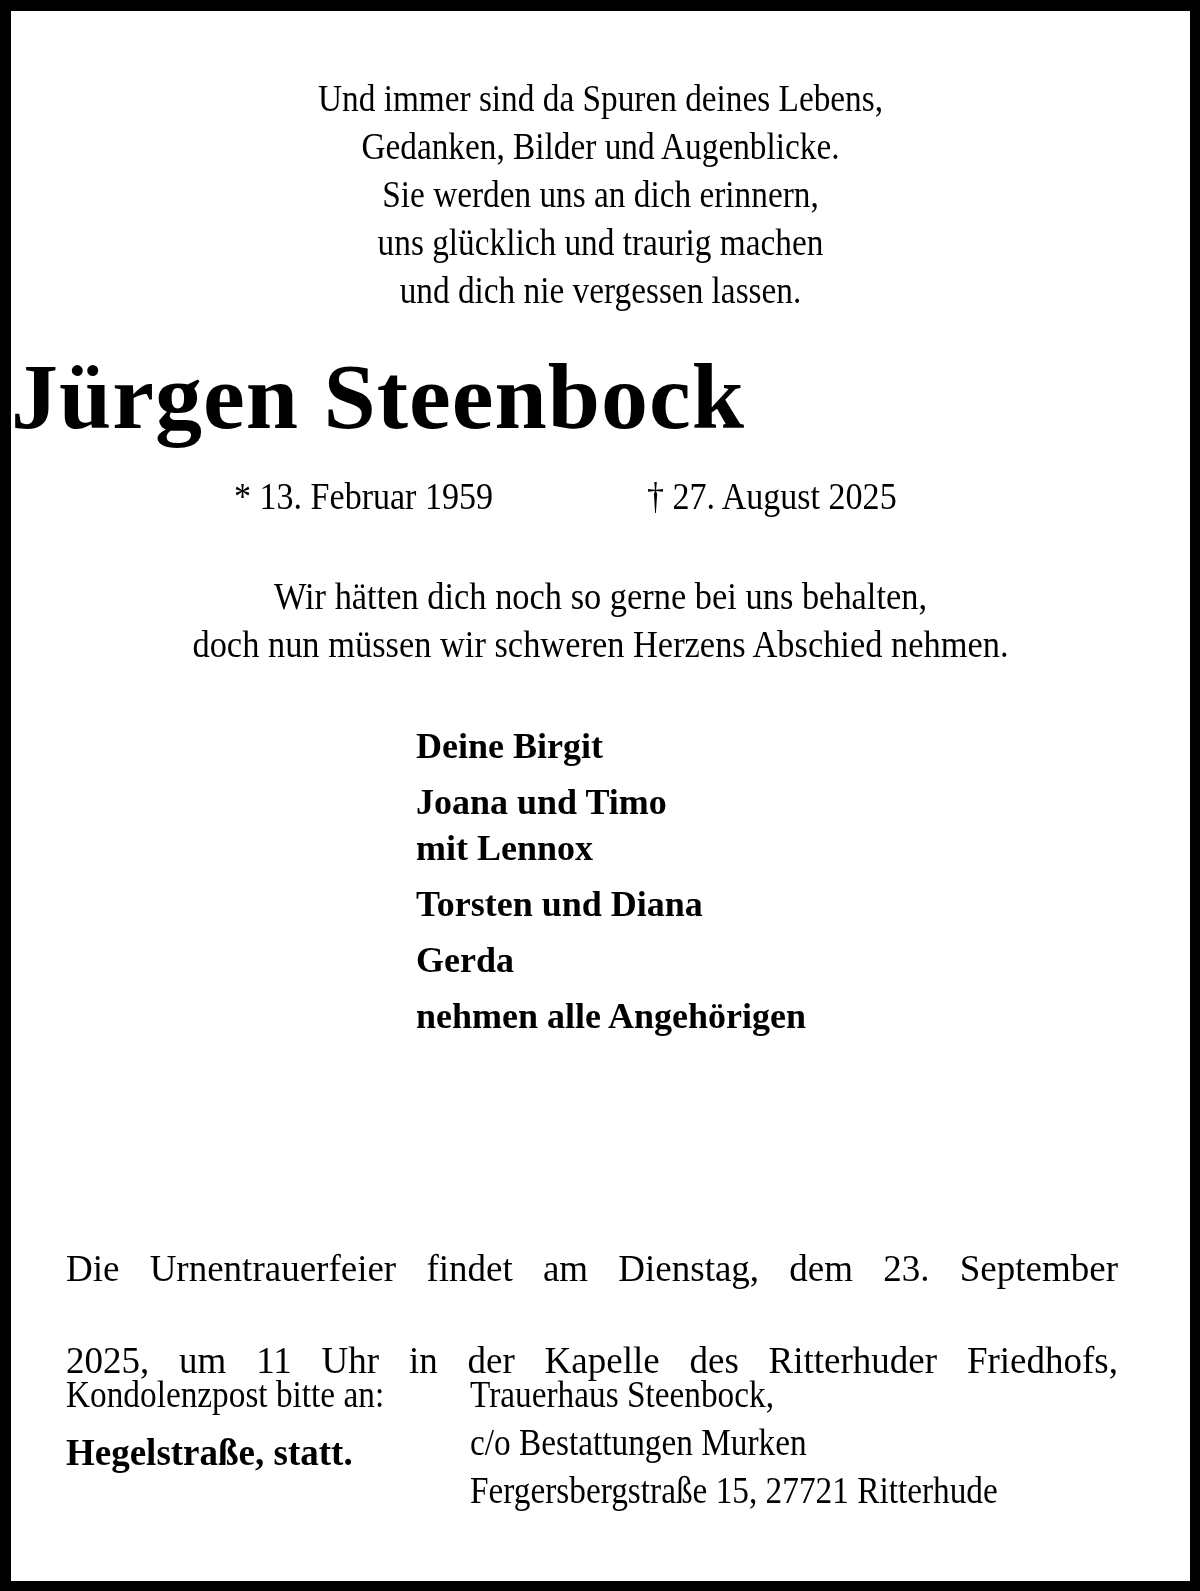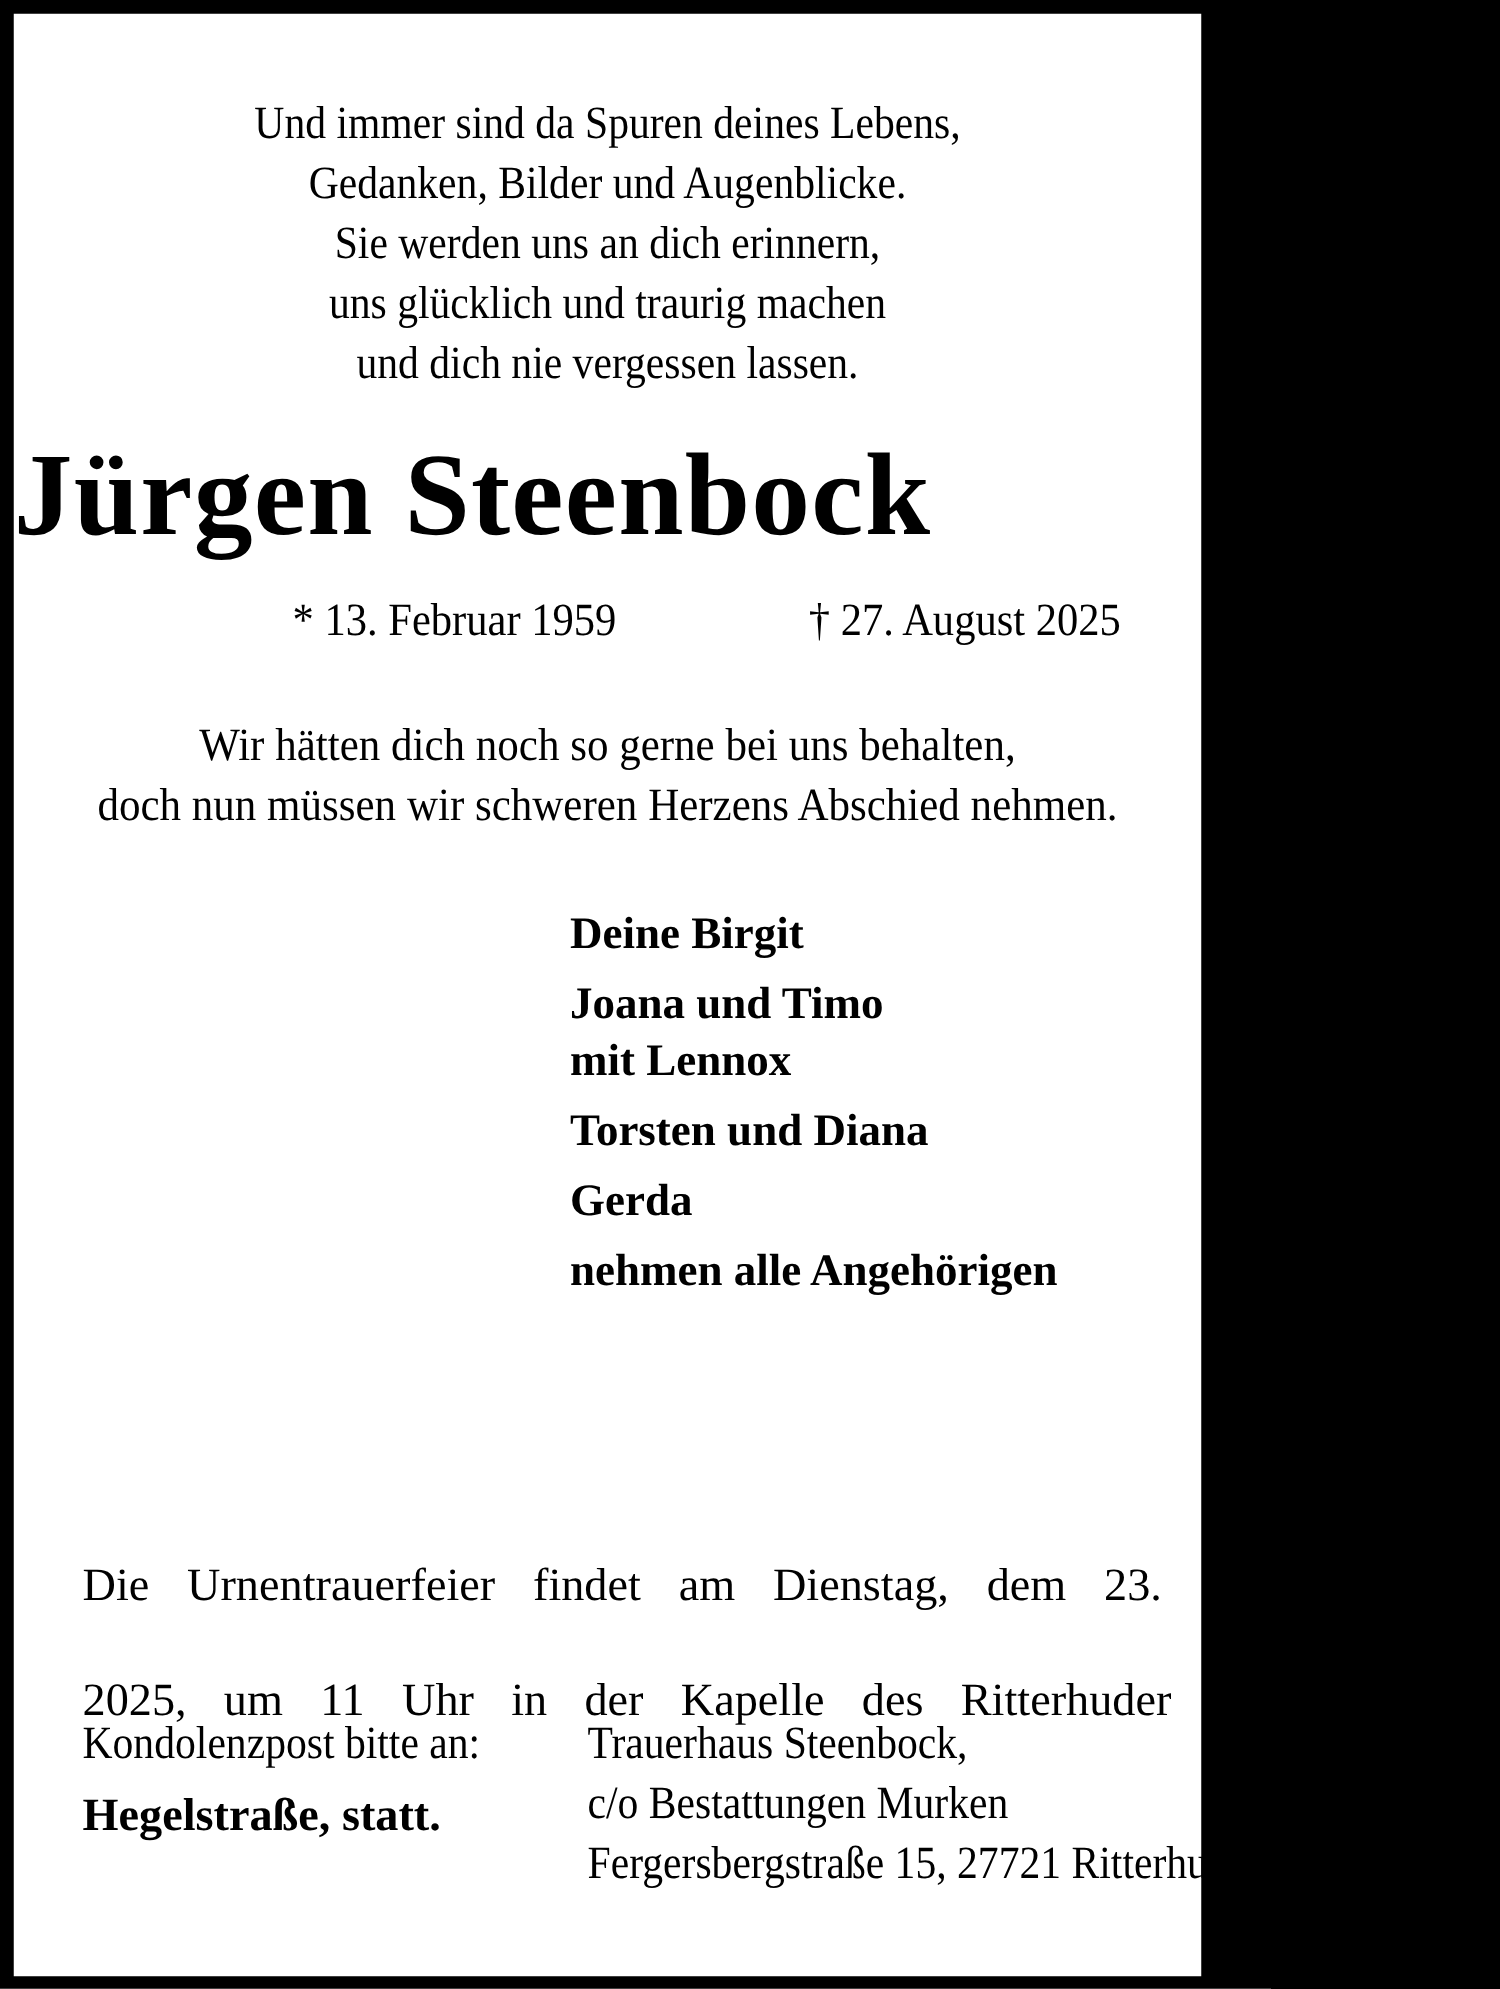--- a/index.html
+++ b/index.html
@@ -14,7 +14,7 @@
     .page {
       position: absolute;
       left: 11px; top: 11px;
-      width: 950px; height: 1570px;
+      width: 1179px; height: 1570px;
       background: #fff;
     }
     .poem {

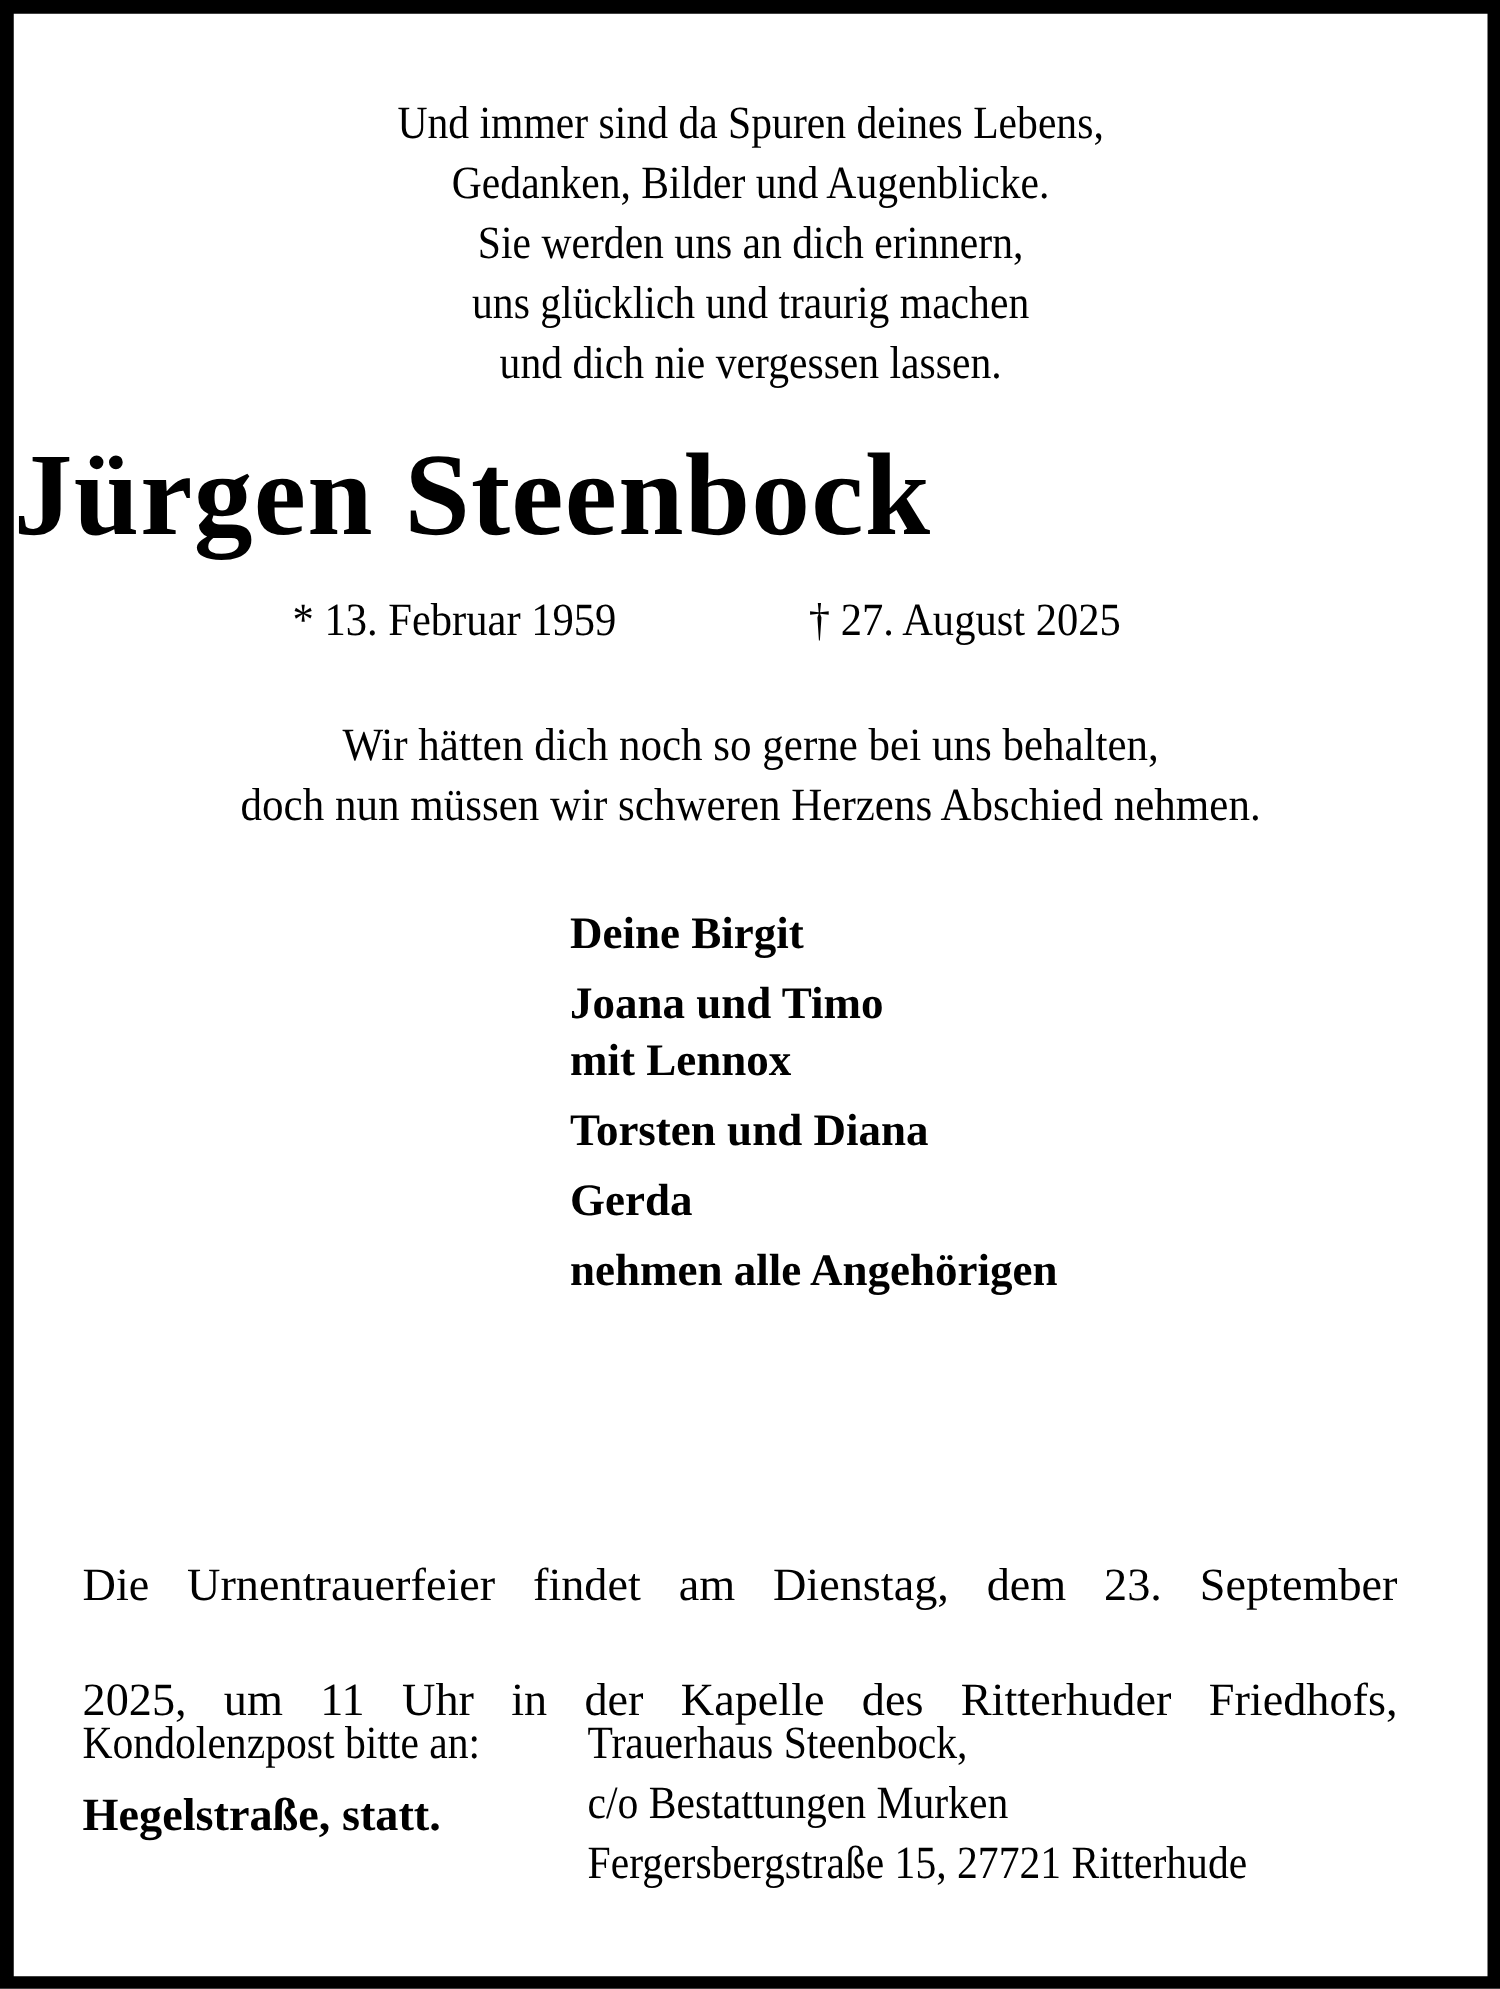--- a/index.html
+++ b/index.html
@@ -53,7 +53,7 @@
       font-size: 36px;
     }
     .family .group { margin-bottom: 10px; }
-    .family .line { line-height: 46px; white-space: nowrap; margin-left: 40px; }
+    .family .line { line-height: 46px; white-space: nowrap; }
     .ceremony {
       position: absolute; left: 55px; width: 1052px; top: 1190px;
       font-size: 37px; line-height: 48px;

